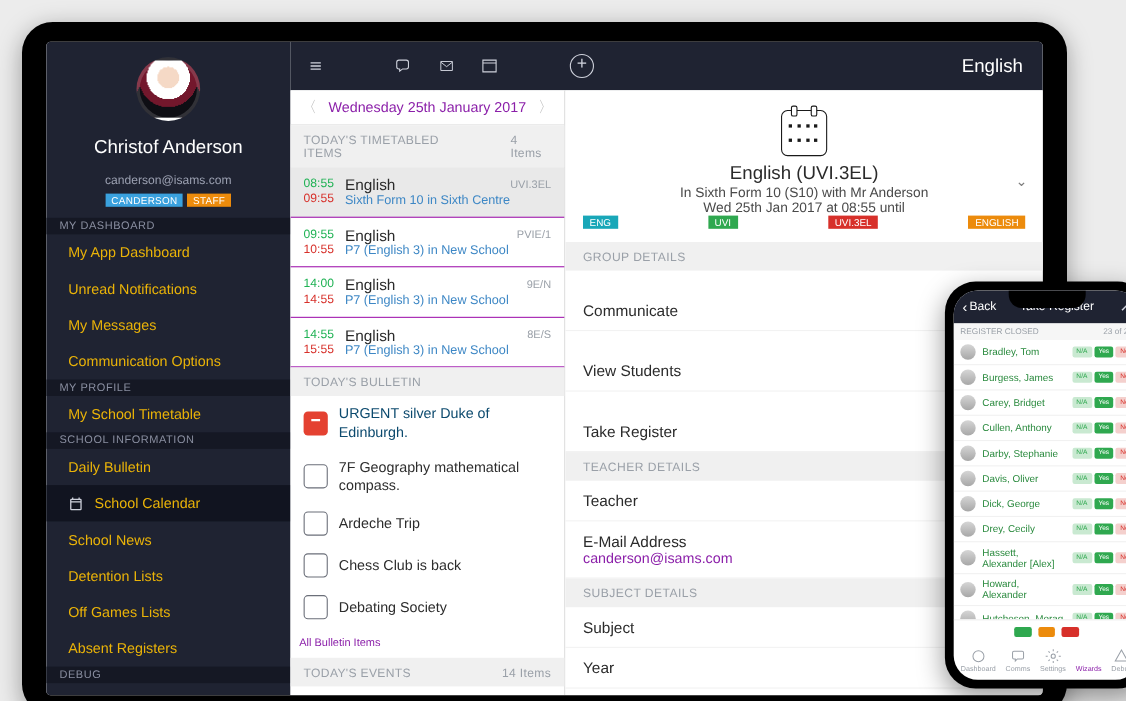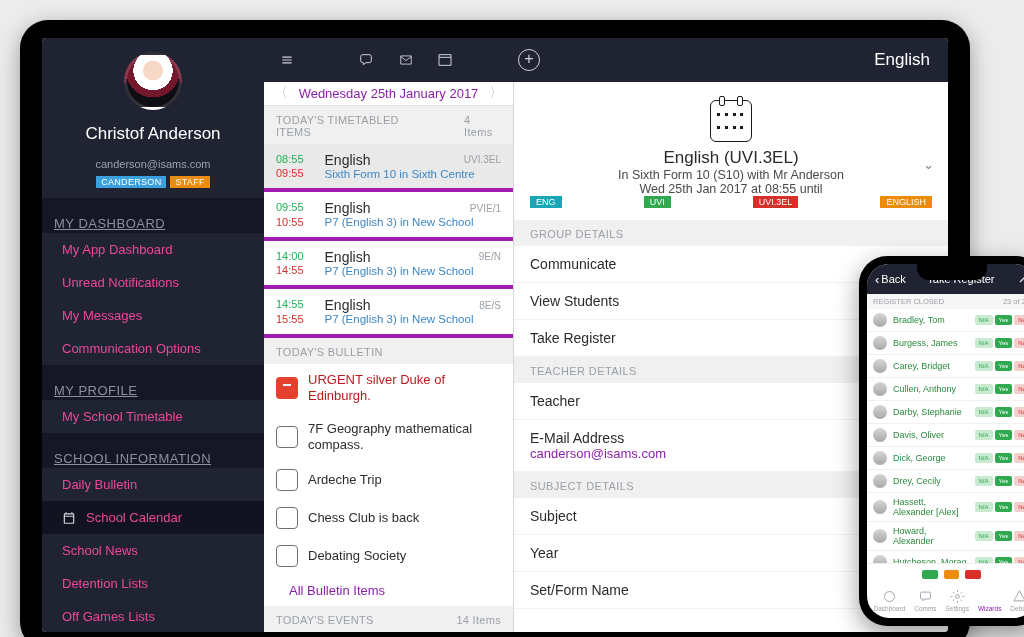--- a/index.html
+++ b/index.html
@@ -45,7 +45,7 @@
   .date-row{height:32px;display:flex;align-items:center;justify-content:space-between;padding:0 10px;border-bottom:1px solid var(--border);color:var(--accent);font-size:13px;}
   .chev{color:#bebebe;font-size:14px;cursor:pointer;}
   .sec-head{display:flex;justify-content:space-between;align-items:center;font-size:11px;letter-spacing:.3px;color:var(--muted);padding:8px 12px 6px;background:#f0f0f0;gap:32px;}
-  .titem{display:flex;align-items:flex-start;gap:21px;padding:8px 12px;border-bottom:4px solid #a21caf;cursor:pointer;}
+  .titem{display:flex;align-items:flex-start;gap:10px;padding:8px 12px;border-bottom:1px solid #a21caf;cursor:pointer;}
   .titem.sel{background:#e9e9e9;}
   .times{font-size:11px;line-height:1.3;}
   .t-start{color:var(--green);}

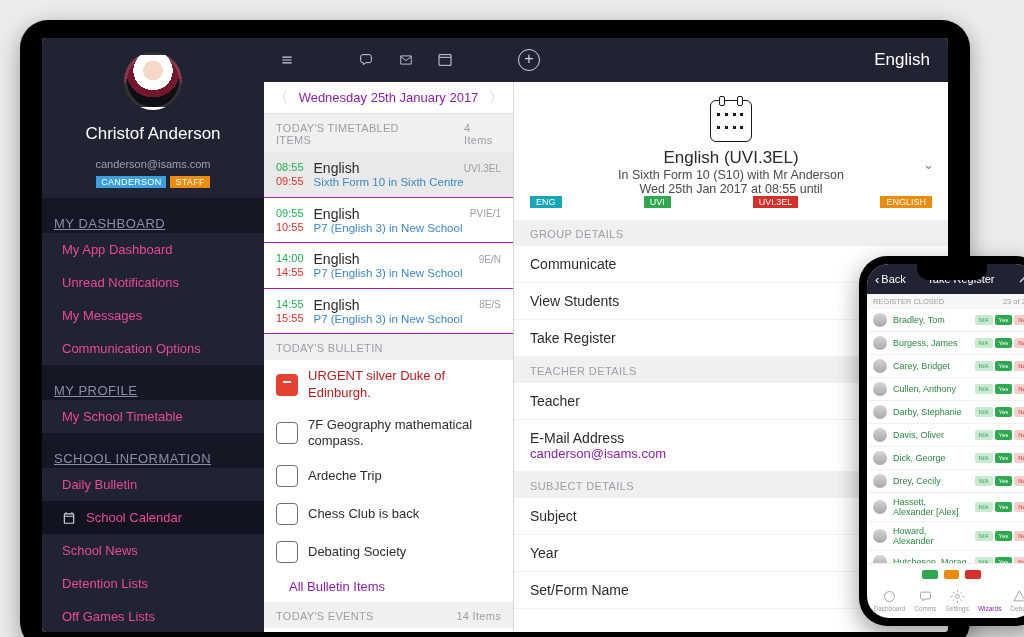--- a/index.html
+++ b/index.html
@@ -32,7 +32,7 @@
   .badge{font-size:9px;color:#fff;padding:1px 5px;letter-spacing:.3px;}
   .b1{background:#3aa1de;}
   .b2{background:#ec8b0c;}
-  .sec-title{font-size:13px;letter-spacing:.5px;color:var(--section-title);padding:18px 12px 2px;background:var(--darker);text-decoration:underline;}
+  .sec-title{font-size:10px;letter-spacing:.5px;color:var(--section-title);padding:2px 12px 2px;background:var(--darker);}
   .nav-item{padding:9px 12px 9px 20px;display:flex;align-items:center;gap:10px;color:#ec4899;cursor:pointer;}
   .nav-item.selected{background:#111420;text-align:right;}
   .nav-icon{fill:#cfd2dc;flex:0 0 14px;}

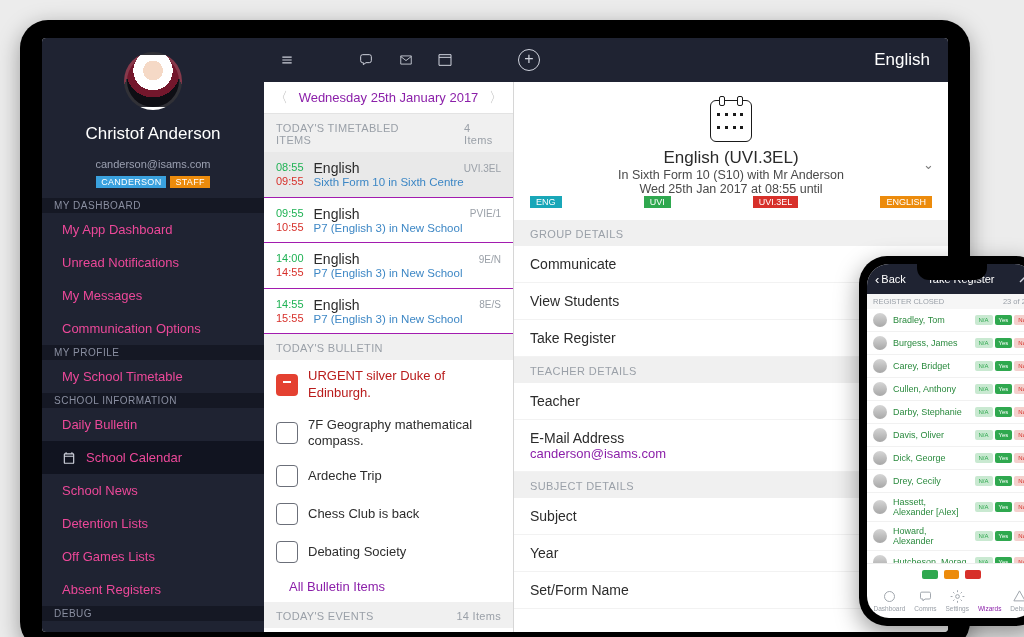--- a/index.html
+++ b/index.html
@@ -33,7 +33,7 @@
   .b1{background:#3aa1de;}
   .b2{background:#ec8b0c;}
   .sec-title{font-size:10px;letter-spacing:.5px;color:var(--section-title);padding:2px 12px 2px;background:var(--darker);}
-  .nav-item{padding:9px 12px 9px 20px;display:flex;align-items:center;gap:10px;color:#ec4899;cursor:pointer;}
+  .nav-item{padding:9px 12px 9px 20px;display:flex;align-items:center;gap:10px;color:#eab308;cursor:pointer;}
   .nav-item.selected{background:#111420;text-align:right;}
   .nav-icon{fill:#cfd2dc;flex:0 0 14px;}
   

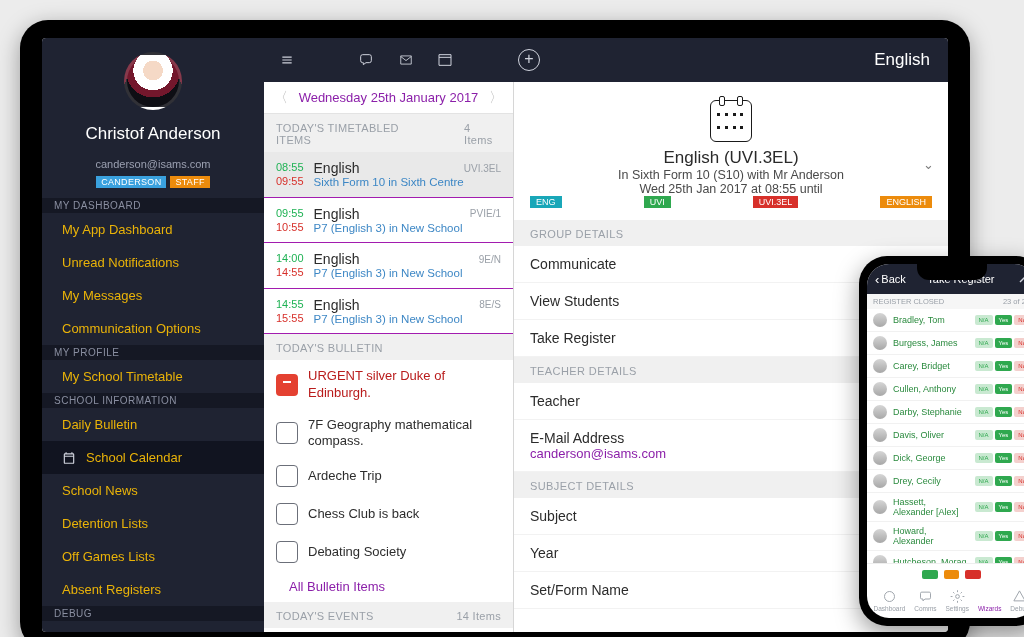--- a/index.html
+++ b/index.html
@@ -82,7 +82,7 @@
   .tg-engl{background:#ec8b0c;}
   .psec{font-size:11px;letter-spacing:.4px;color:var(--muted);padding:8px 16px 6px;background:#f0f0f0;}
   .prow{padding:10px 16px;font-size:14px;color:#2b2b2b;border-bottom:1px solid #f2f2f2;cursor:default;}
-  .prow.action{cursor:pointer;}
+  .prow.action{cursor:pointer;margin-top:18px;}
   .email-val{color:var(--accent);font-size:13px;}
   
   .phone{position:absolute;right:0;top:236px;width:185px;height:370px;background:#000;border-radius:28px;padding:8px;box-shadow:0 8px 24px rgba(0,0,0,.4);}

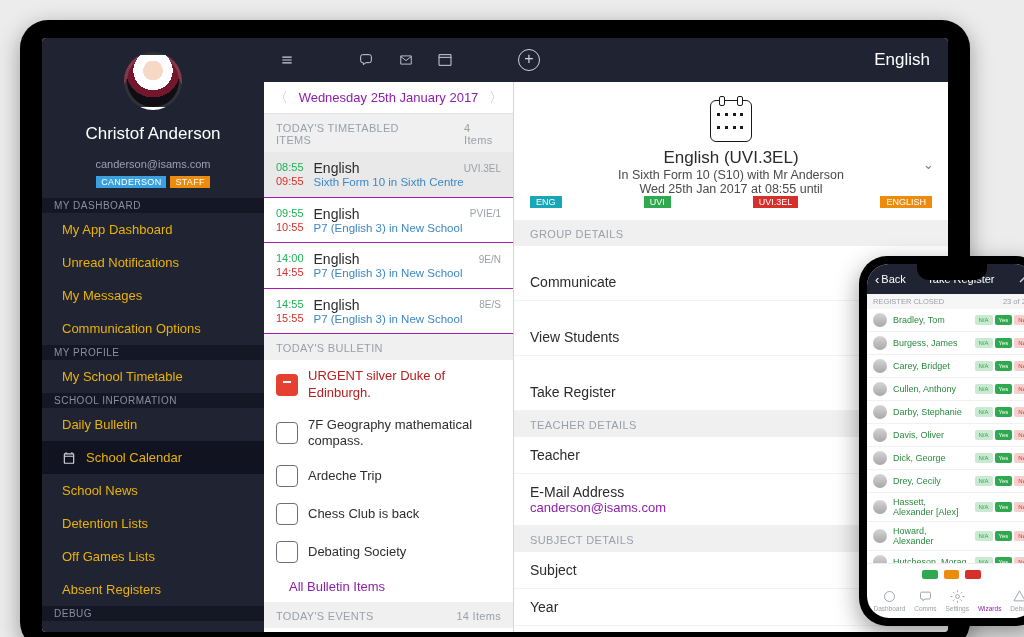--- a/index.html
+++ b/index.html
@@ -61,7 +61,7 @@
   .bicon svg{fill:#fff;width:12px;height:12px;}
   .bicon-outline svg{fill:#6b6f79;}
   .btext{font-size:13px;color:#2d2d2d;line-height:1.25;}
-  .btext.urgent{color:#b91c1c;}
+  .btext.urgent{color:#0c4a6e;}
   .all-link{color:var(--accent);font-size:13px;padding:8px 25px;cursor:pointer;}
   
   .right-col{flex:1;display:flex;flex-direction:column;background:#fff;}

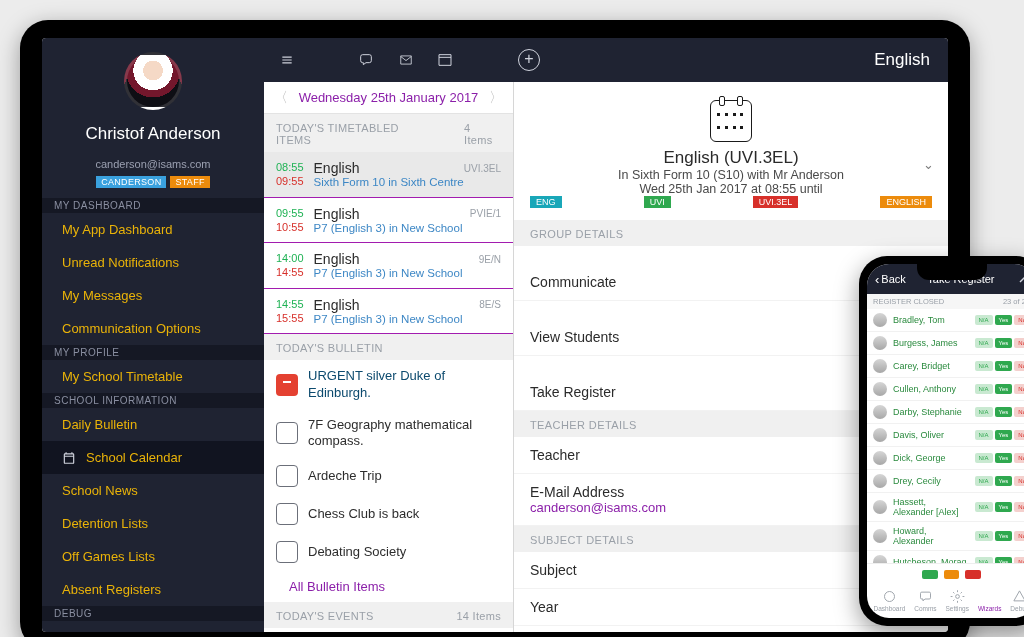--- a/index.html
+++ b/index.html
@@ -62,7 +62,7 @@
   .bicon-outline svg{fill:#6b6f79;}
   .btext{font-size:13px;color:#2d2d2d;line-height:1.25;}
   .btext.urgent{color:#0c4a6e;}
-  .all-link{color:var(--accent);font-size:13px;padding:8px 25px;cursor:pointer;}
+  .all-link{color:var(--accent);font-size:10px;padding:8px 8px;cursor:pointer;}
   
   .right-col{flex:1;display:flex;flex-direction:column;background:#fff;}
   .hero{padding:18px 16px 12px;text-align:center;position:relative;}

